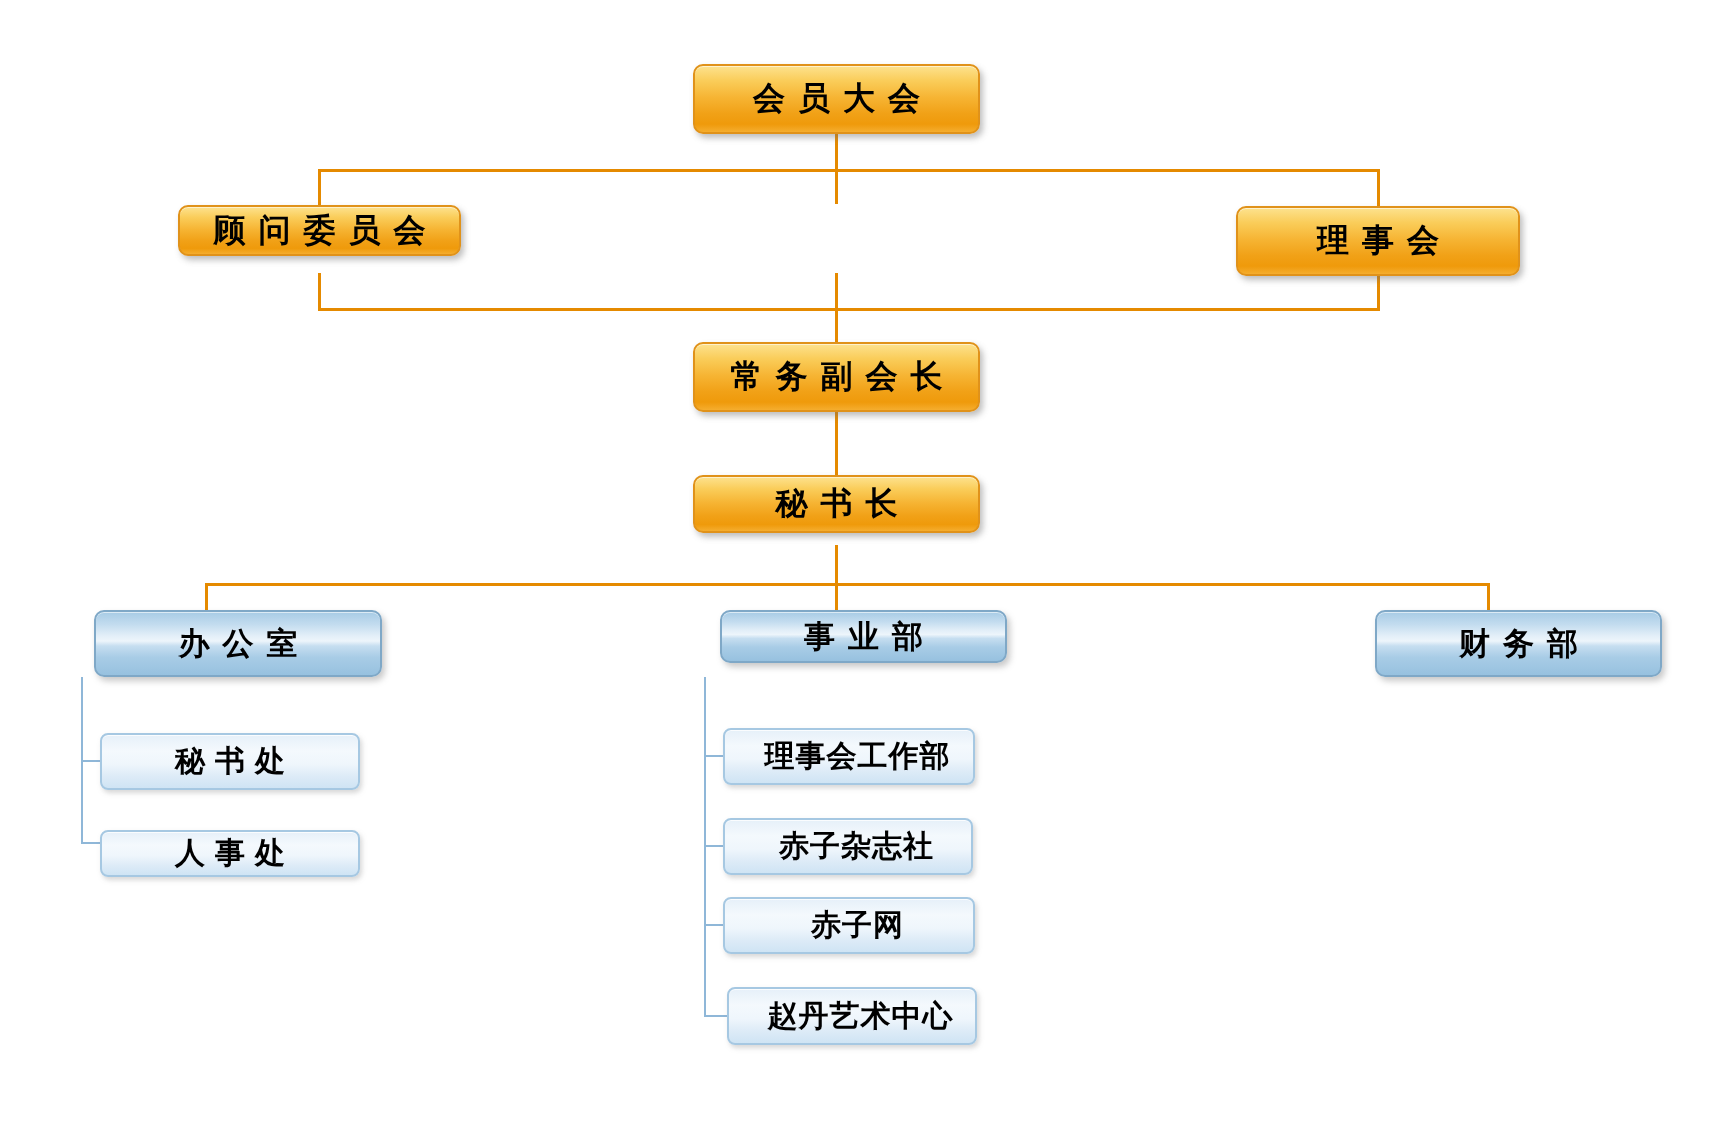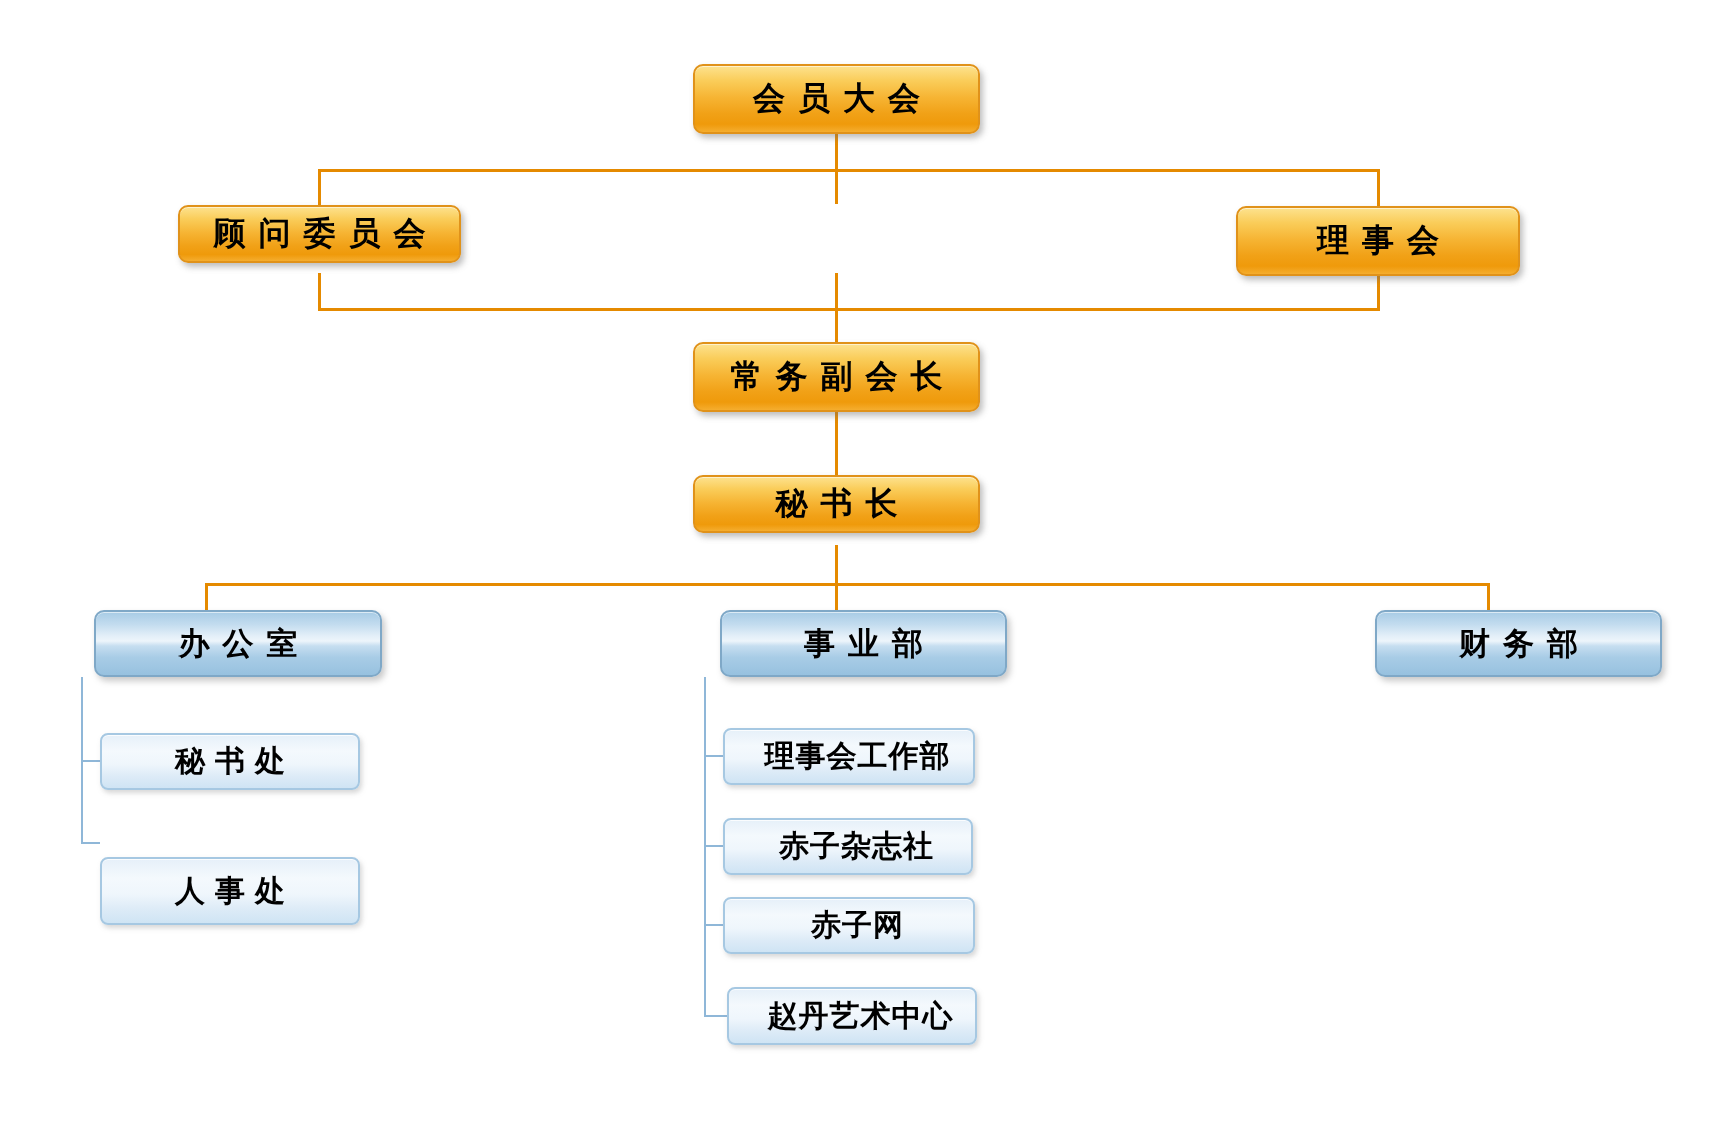--- a/index.html
+++ b/index.html
@@ -123,7 +123,7 @@
     <span>会员大会</span>
   </div>
 
-  <div class="node node-orange" style="left:178px;top:205px;width:283px;height:58px;">
+  <div class="node node-orange" style="left:178px;top:205px;width:283px;height:51px;">
     <span>顾问委员会</span>
   </div>
   <div class="node node-orange" style="left:1236px;top:206px;width:284px;height:70px;">

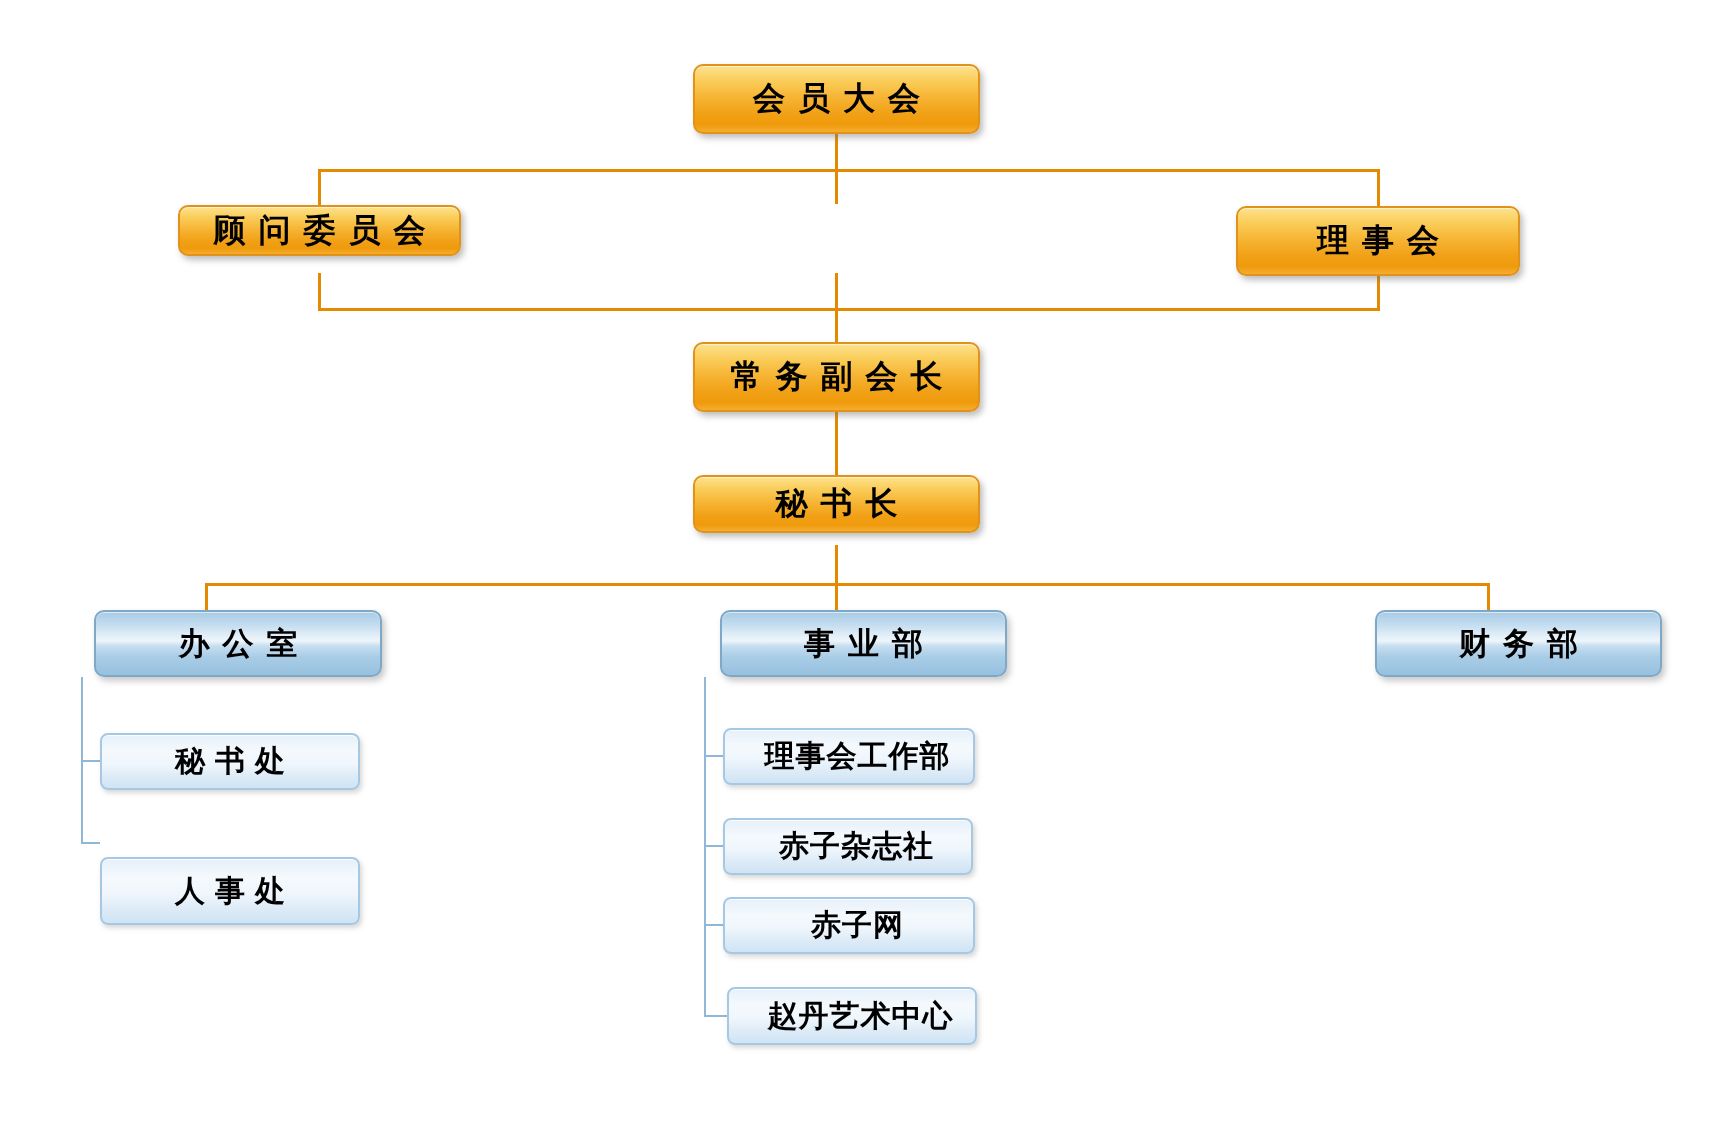--- a/index.html
+++ b/index.html
@@ -141,7 +141,7 @@
   <div class="node node-blue" style="left:62px;top:610px;width:288px;height:67px;">
     <span>办公室</span>
   </div>
-  <div class="node node-blue" style="left:688px;top:610px;width:287px;height:67px;">
+  <div class="node node-blue" style="left:688px;top:610px;width:287px;height:53px;">
     <span>事业部</span>
   </div>
   <div class="node node-blue" style="left:1343px;top:610px;width:287px;height:67px;">

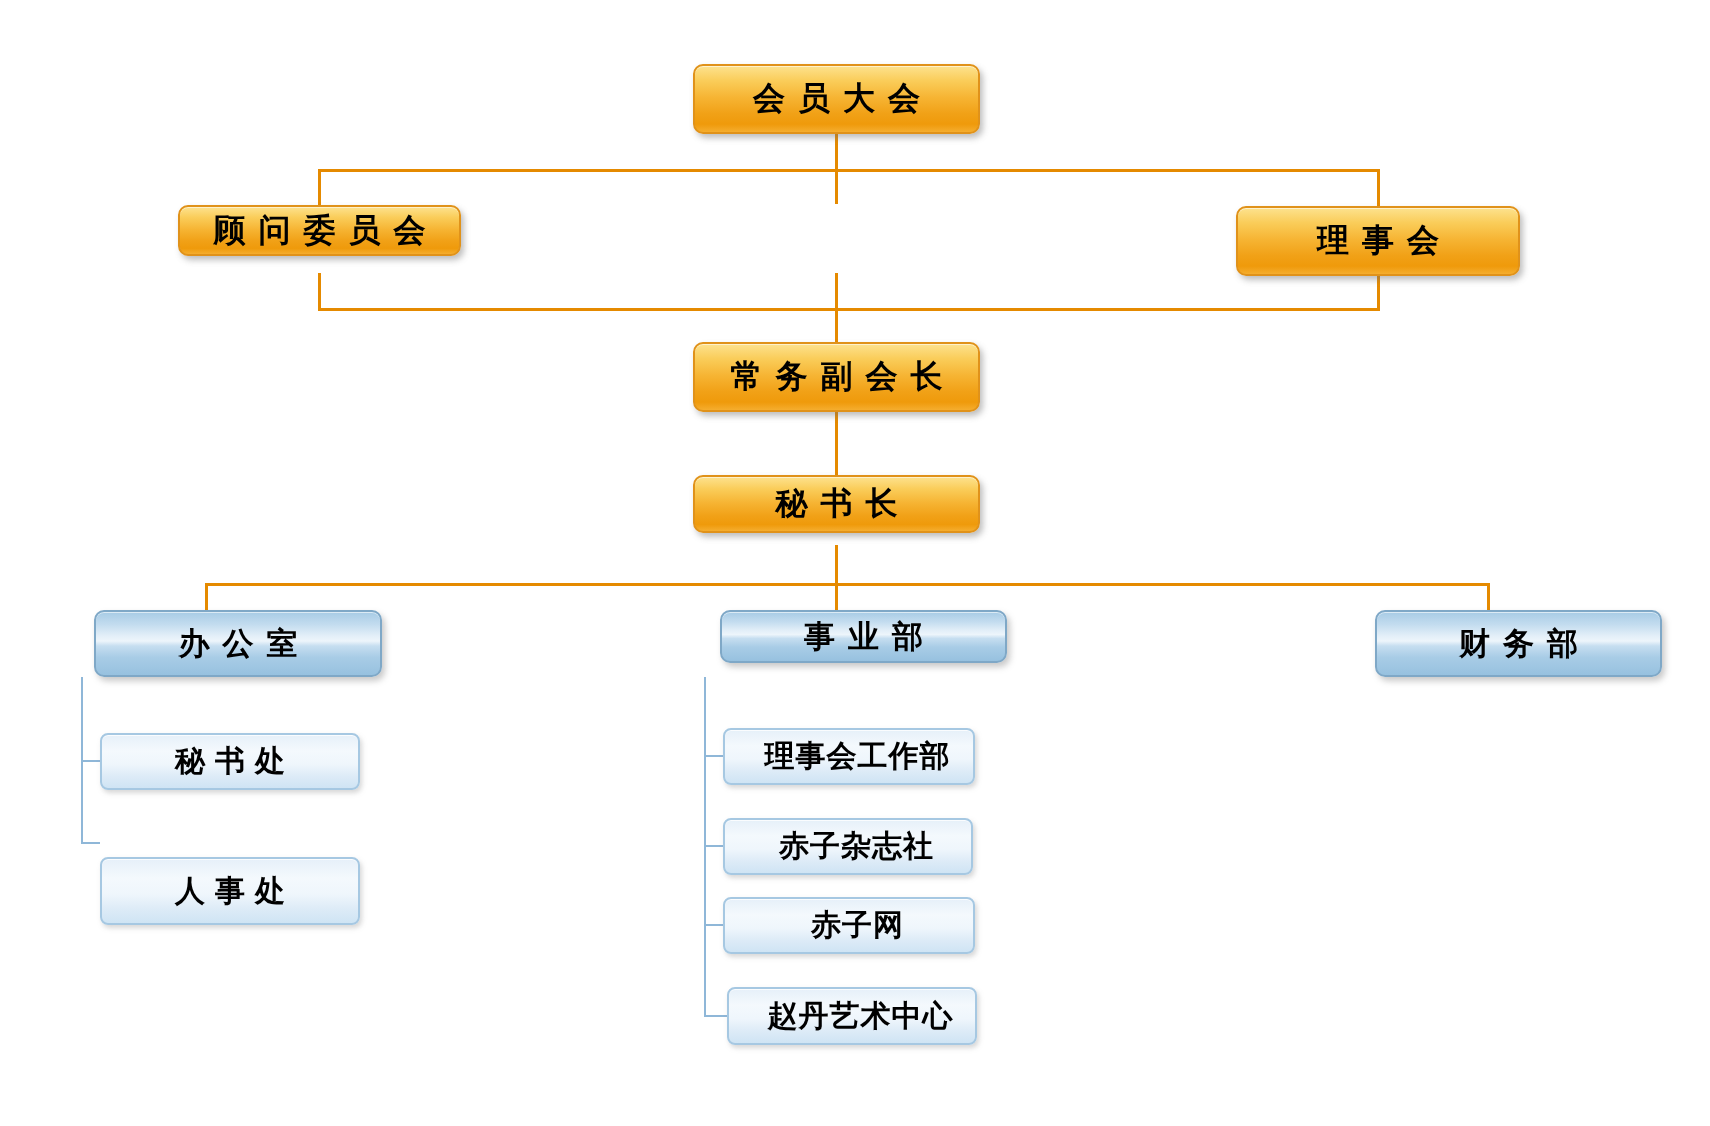--- a/index.html
+++ b/index.html
@@ -151,7 +151,7 @@
   <div class="node node-light centered" style="left:100px;top:733px;width:260px;height:57px;">
     <span>秘书处</span>
   </div>
-  <div class="node node-light centered" style="left:100px;top:857px;width:260px;height:68px;">
+  <div class="node node-light centered" style="left:100px;top:830px;width:260px;height:47px;">
     <span>人事处</span>
   </div>
 

